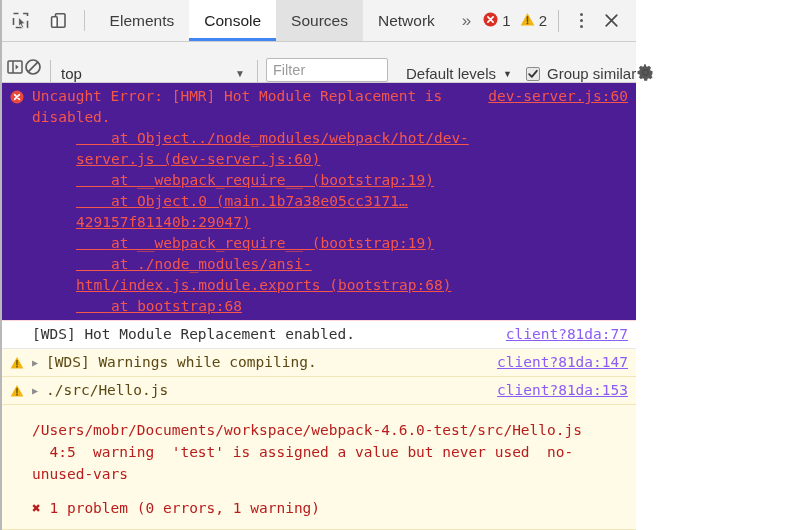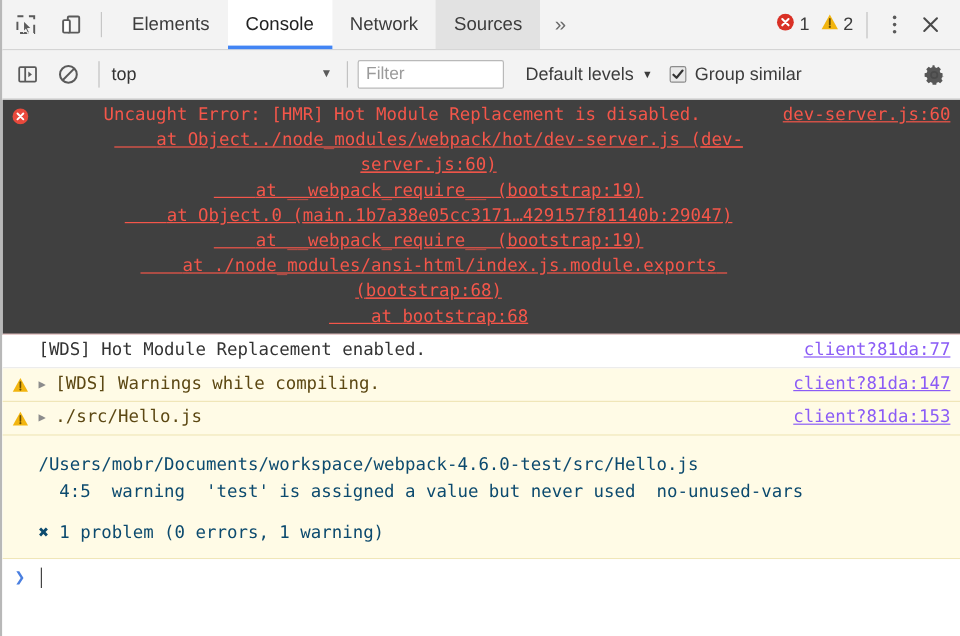--- a/index.html
+++ b/index.html
@@ -15,7 +15,7 @@
     -webkit-font-smoothing: antialiased;
   }
   .devtools {
-    width: 800px;
+    width: 636px;
     height: 530px;
     display: flex;
     flex-direction: column;

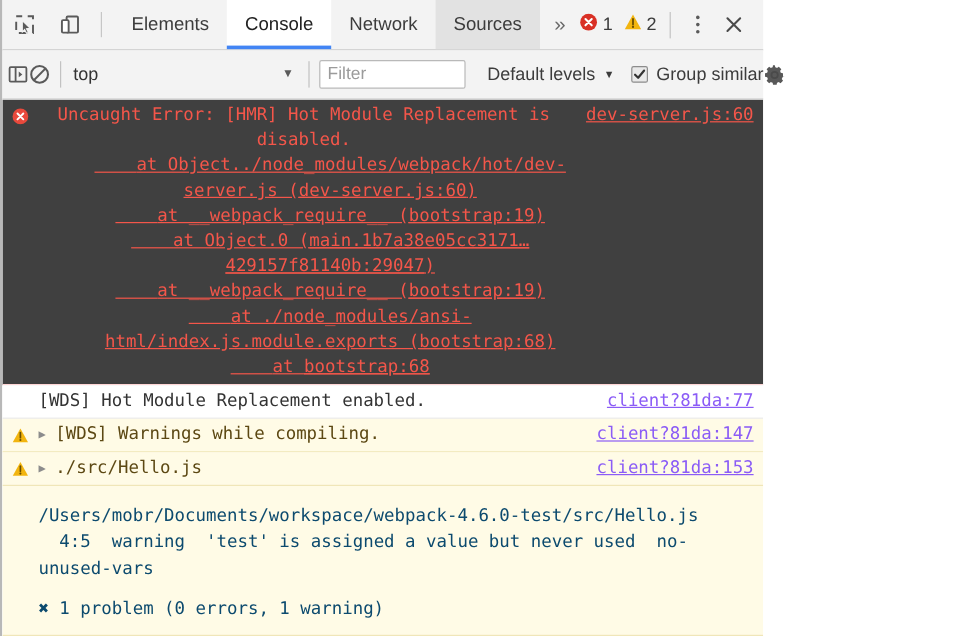--- a/index.html
+++ b/index.html
@@ -346,11 +346,11 @@
       <div class="tab active">
         <span>Console</span>
       </div>
+      <div class="tab hovered">
+        <span>Sources</span>
+      </div>
       <div class="tab">
         <span>Network</span>
-      </div>
-      <div class="tab hovered">
-        <span>Sources</span>
       </div>
       <div class="tab-more">»</div>
     </div>

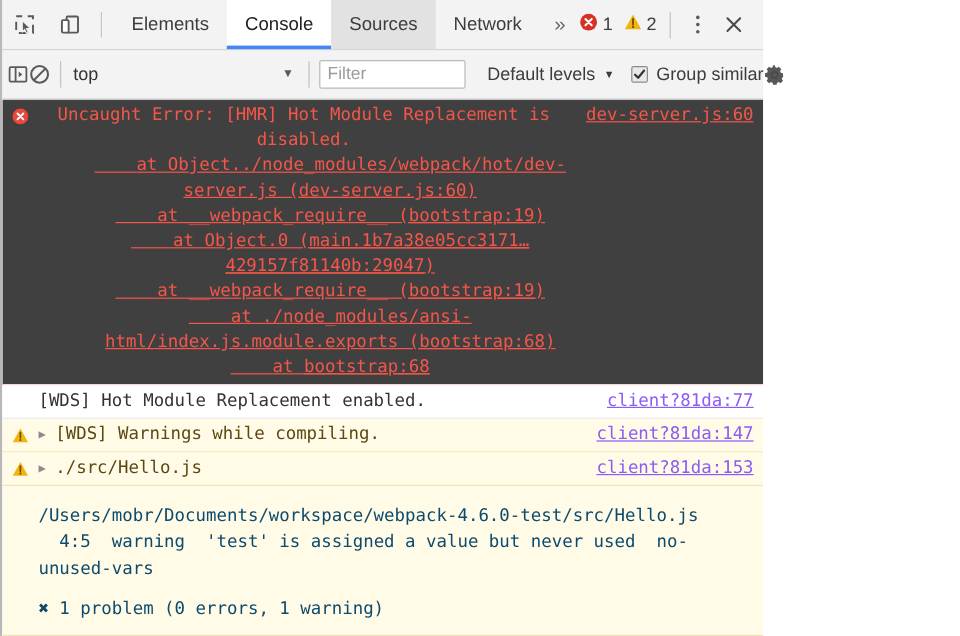--- a/index.html
+++ b/index.html
@@ -137,7 +137,7 @@
     background: #f3f3f3;
     border-bottom: 1px solid #cdcdcd;
     display: flex;
-    align-items: center;
+    align-items: flex-end;
     box-sizing: border-box;
     padding: 0 8px 0 4px;
   }

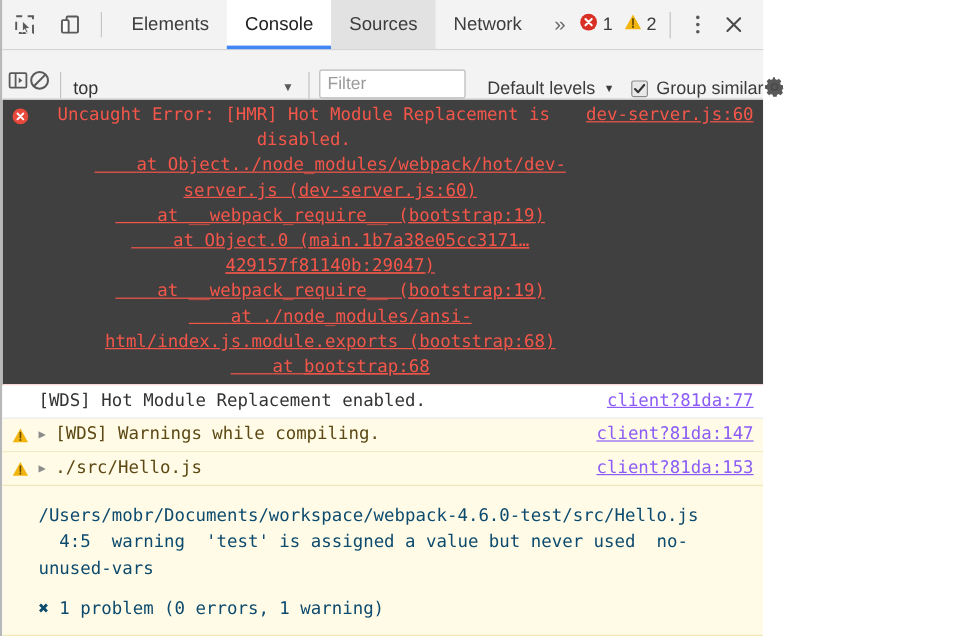--- a/index.html
+++ b/index.html
@@ -226,10 +226,9 @@
     position: relative;
   }
   .msg-error {
-    background: #404040;
+    background: #4c1d95;
     border-bottom: 1px solid #ffd6d6;
     color: #f4564a;
-    text-align: center;
   }
   .msg-info {
     background: #ffffff;

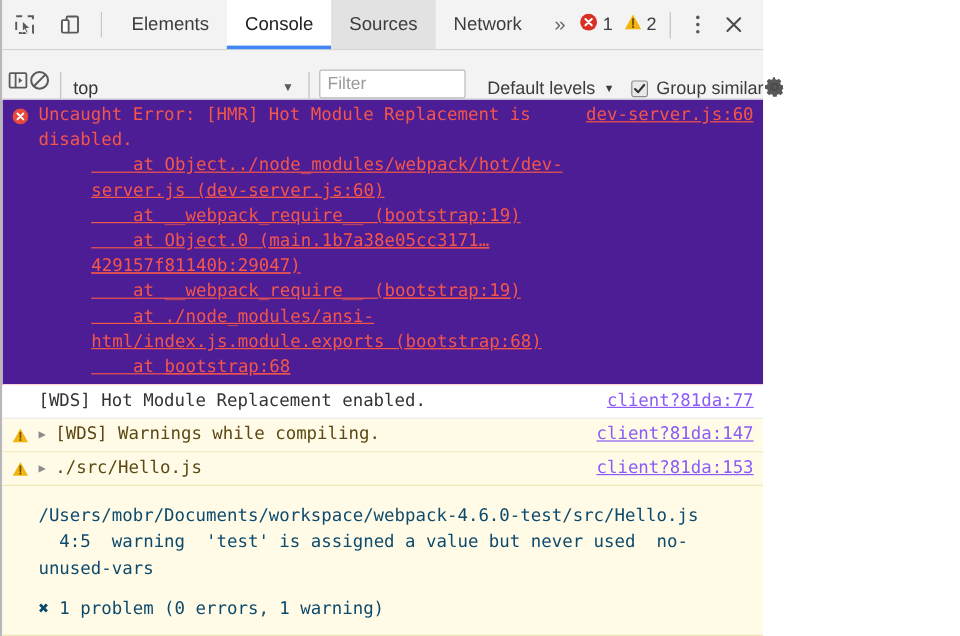--- a/index.html
+++ b/index.html
@@ -284,7 +284,7 @@
     font-family: "DejaVu Sans Mono", "Liberation Mono", monospace;
     font-size: 14.5px;
     line-height: 22px;
-    color: #0c4a6e;
+    color: #b91c1c;
     padding: 14px 8px 10px 30px;
     white-space: pre-wrap;
     word-break: break-word;

